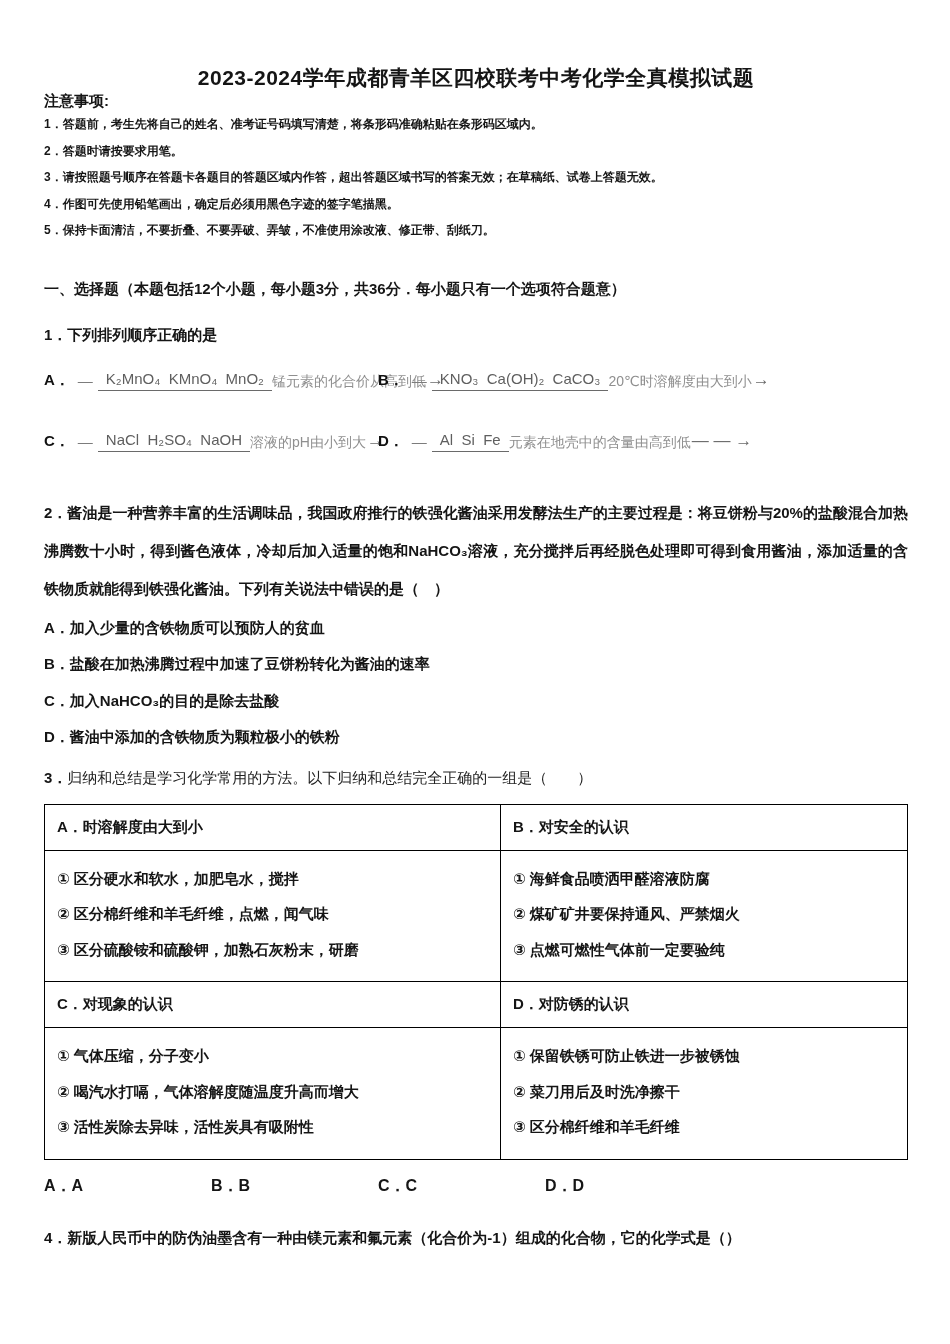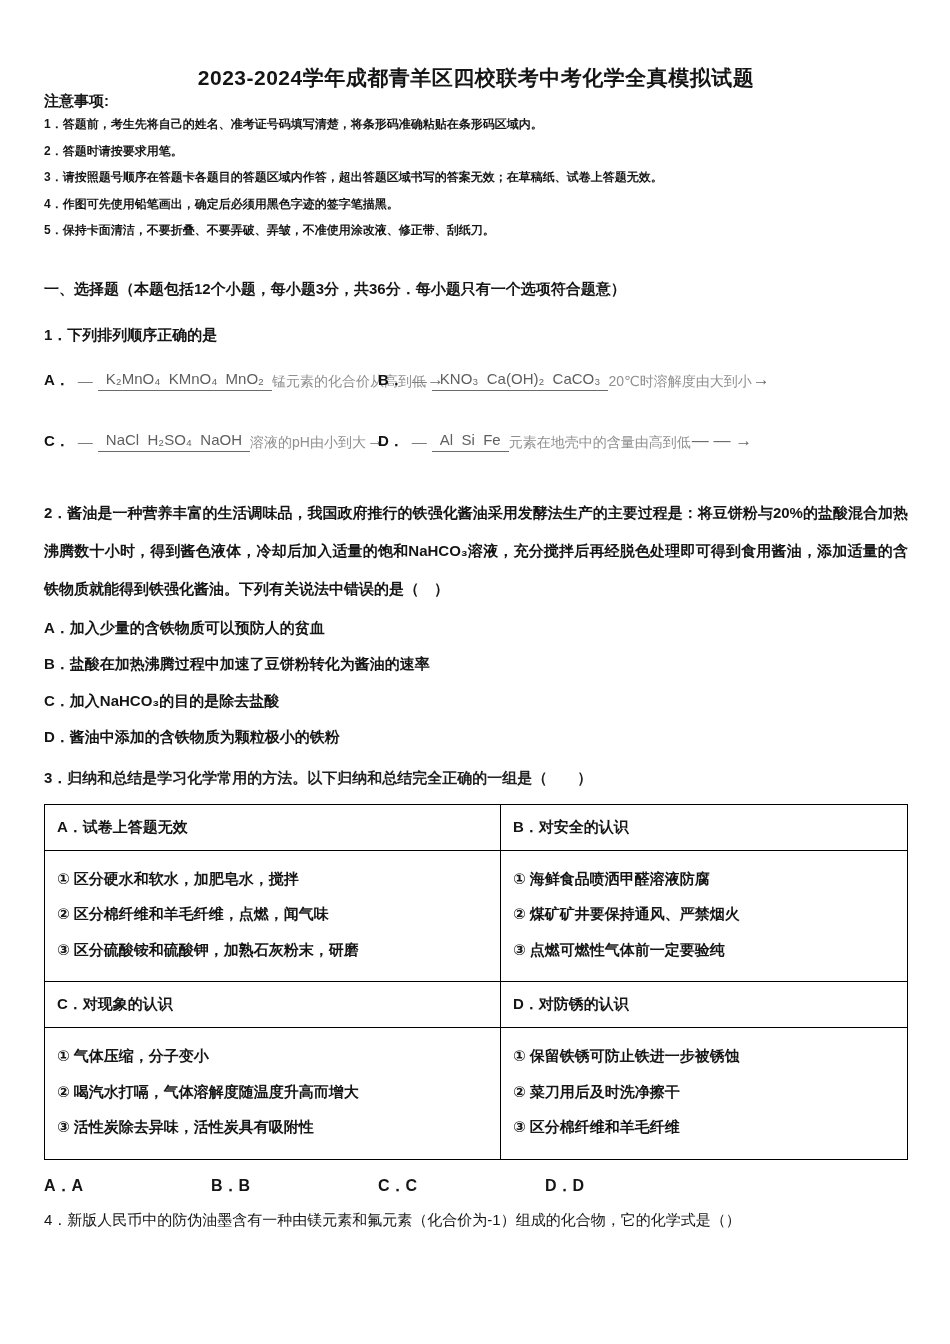--- a/index.html
+++ b/index.html
@@ -121,7 +121,7 @@
     font-weight: 700;
   }
   .q3-stem {
-    font-weight: 700;
+    font-weight: 400;
     color: #222;
   }
   .q3-table {

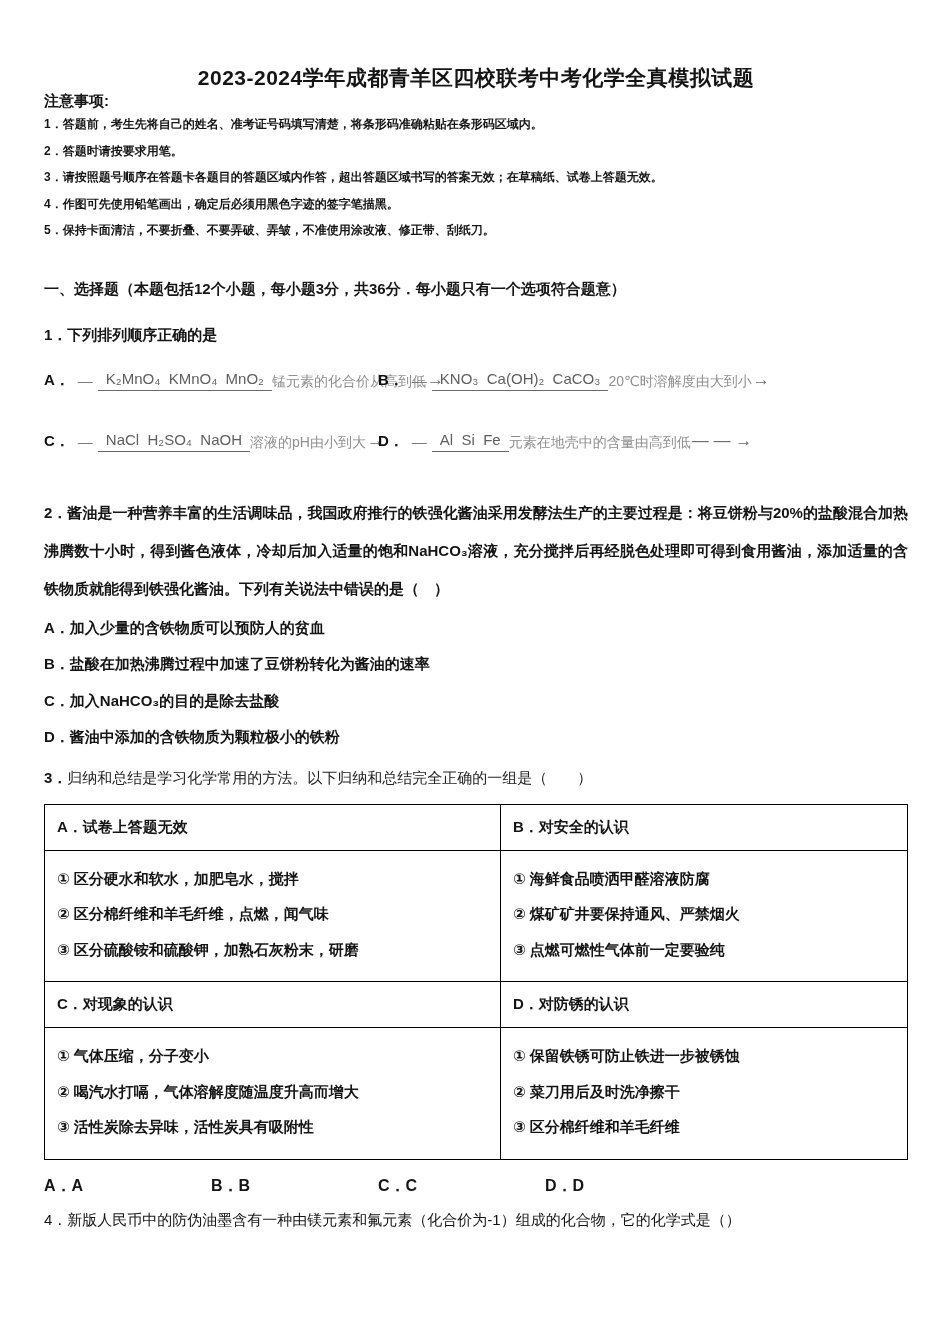--- a/index.html
+++ b/index.html
@@ -255,7 +255,7 @@
   <table class="q3-table">
     <tbody>
       <tr>
-        <td class="hdr-cell col-a">A．试卷上答题无效</td>
+        <td class="hdr-cell col-a">A．时溶解度由大到小</td>
         <td class="hdr-cell col-b">B．对安全的认识</td>
       </tr>
       <tr>

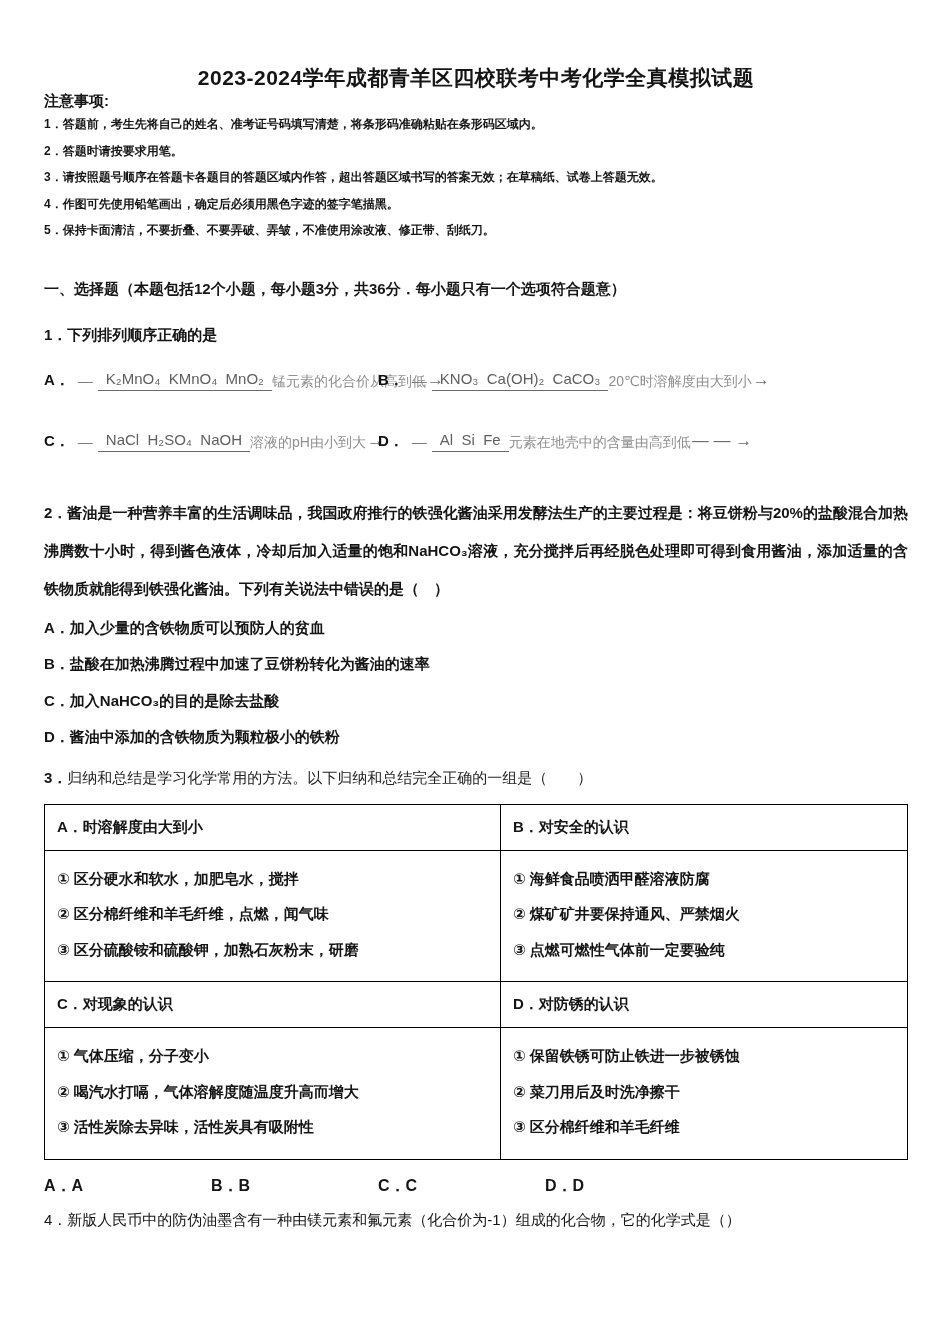--- a/index.html
+++ b/index.html
@@ -161,9 +161,9 @@
     width: auto;
   }
   .q4-text {
-    margin-top: 10px;
-    font-size: 15px;
-    font-weight: 400;
+    margin-top: 28px;
+    font-size: 15px;
+    font-weight: 700;
     line-height: 26px;
   }
 </style>

